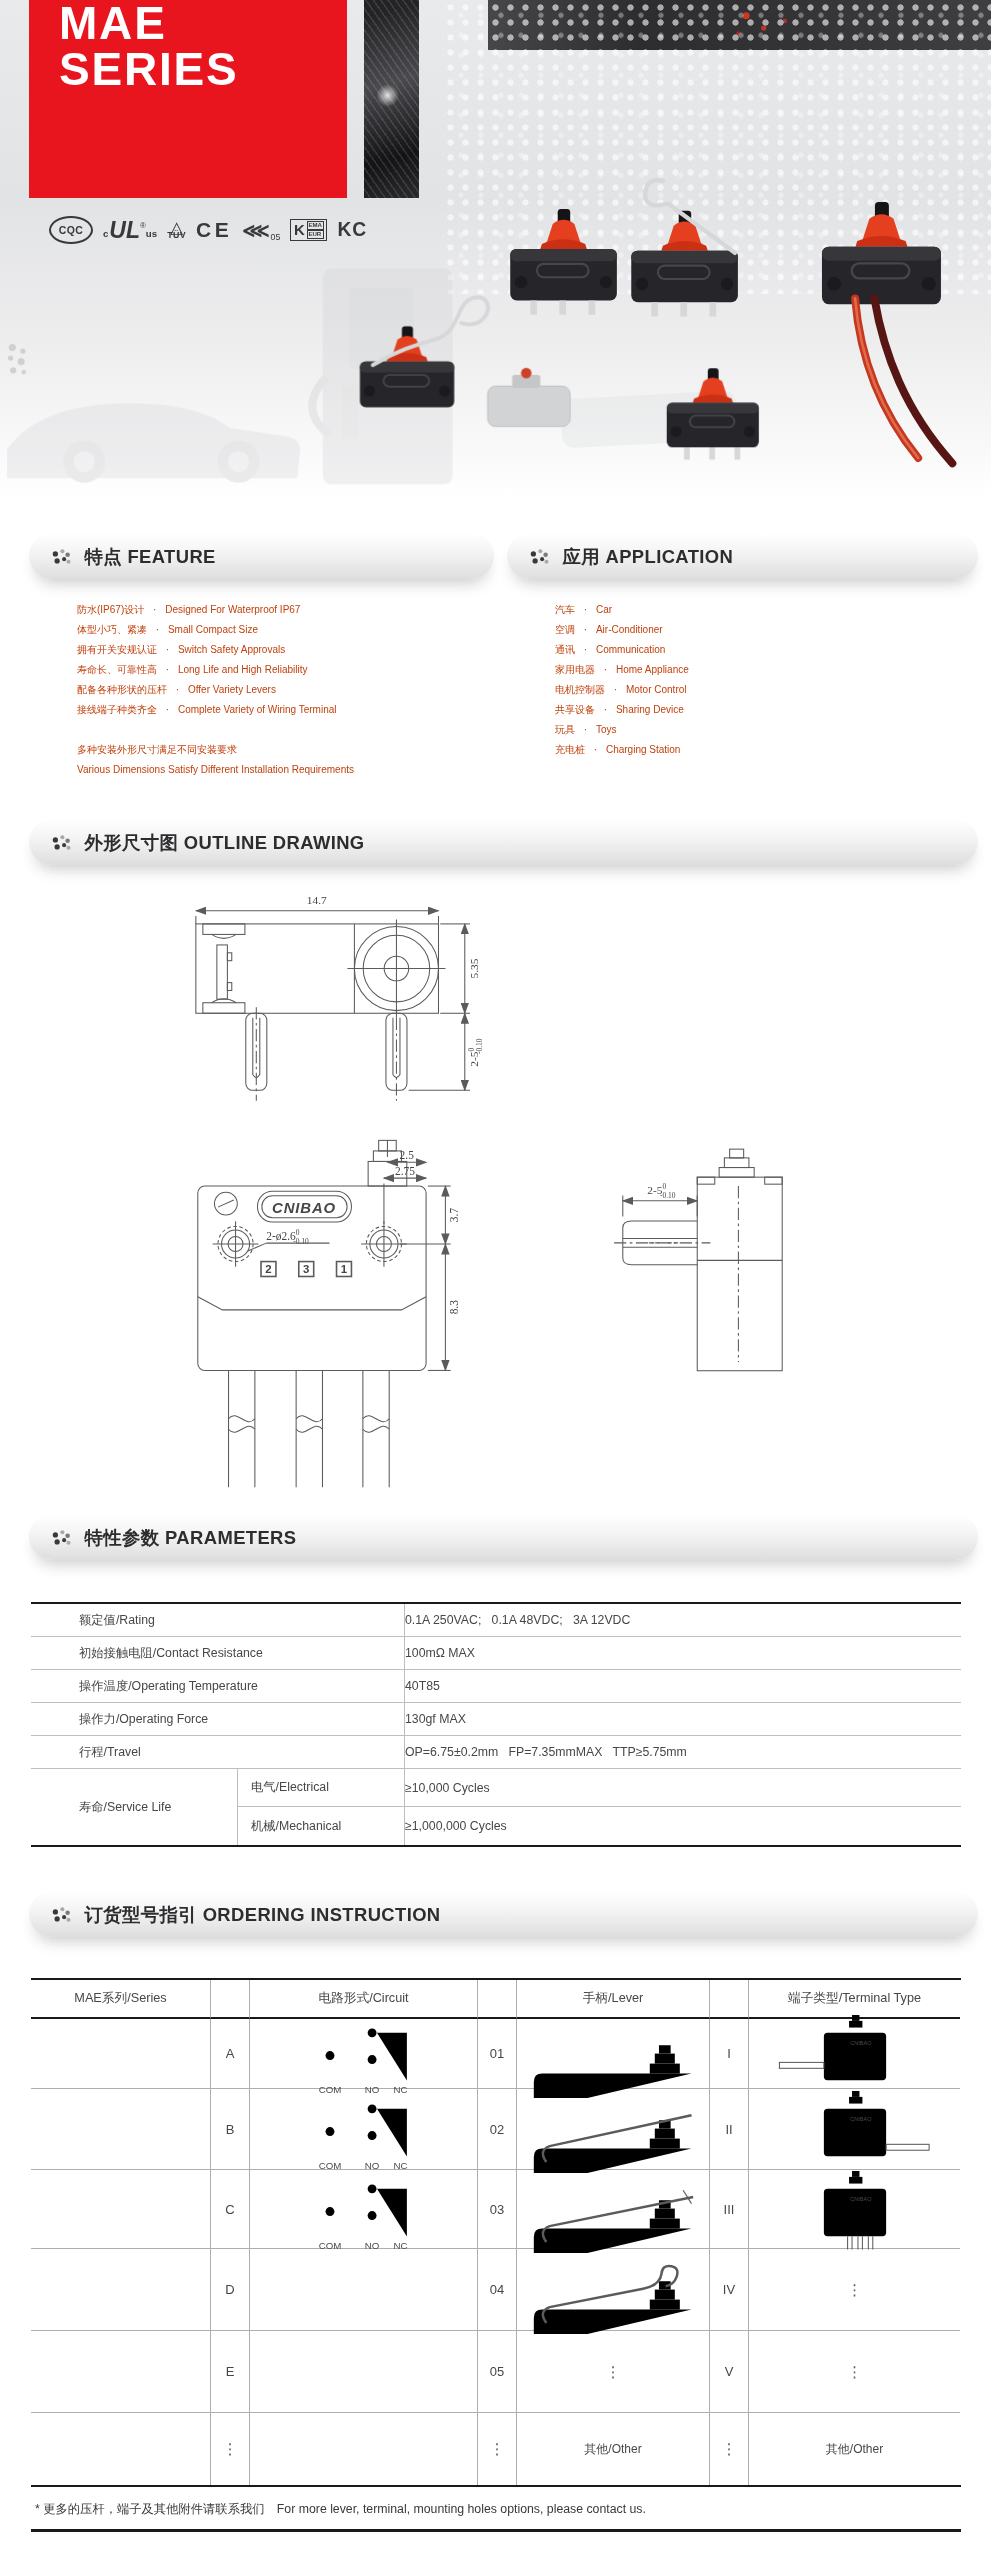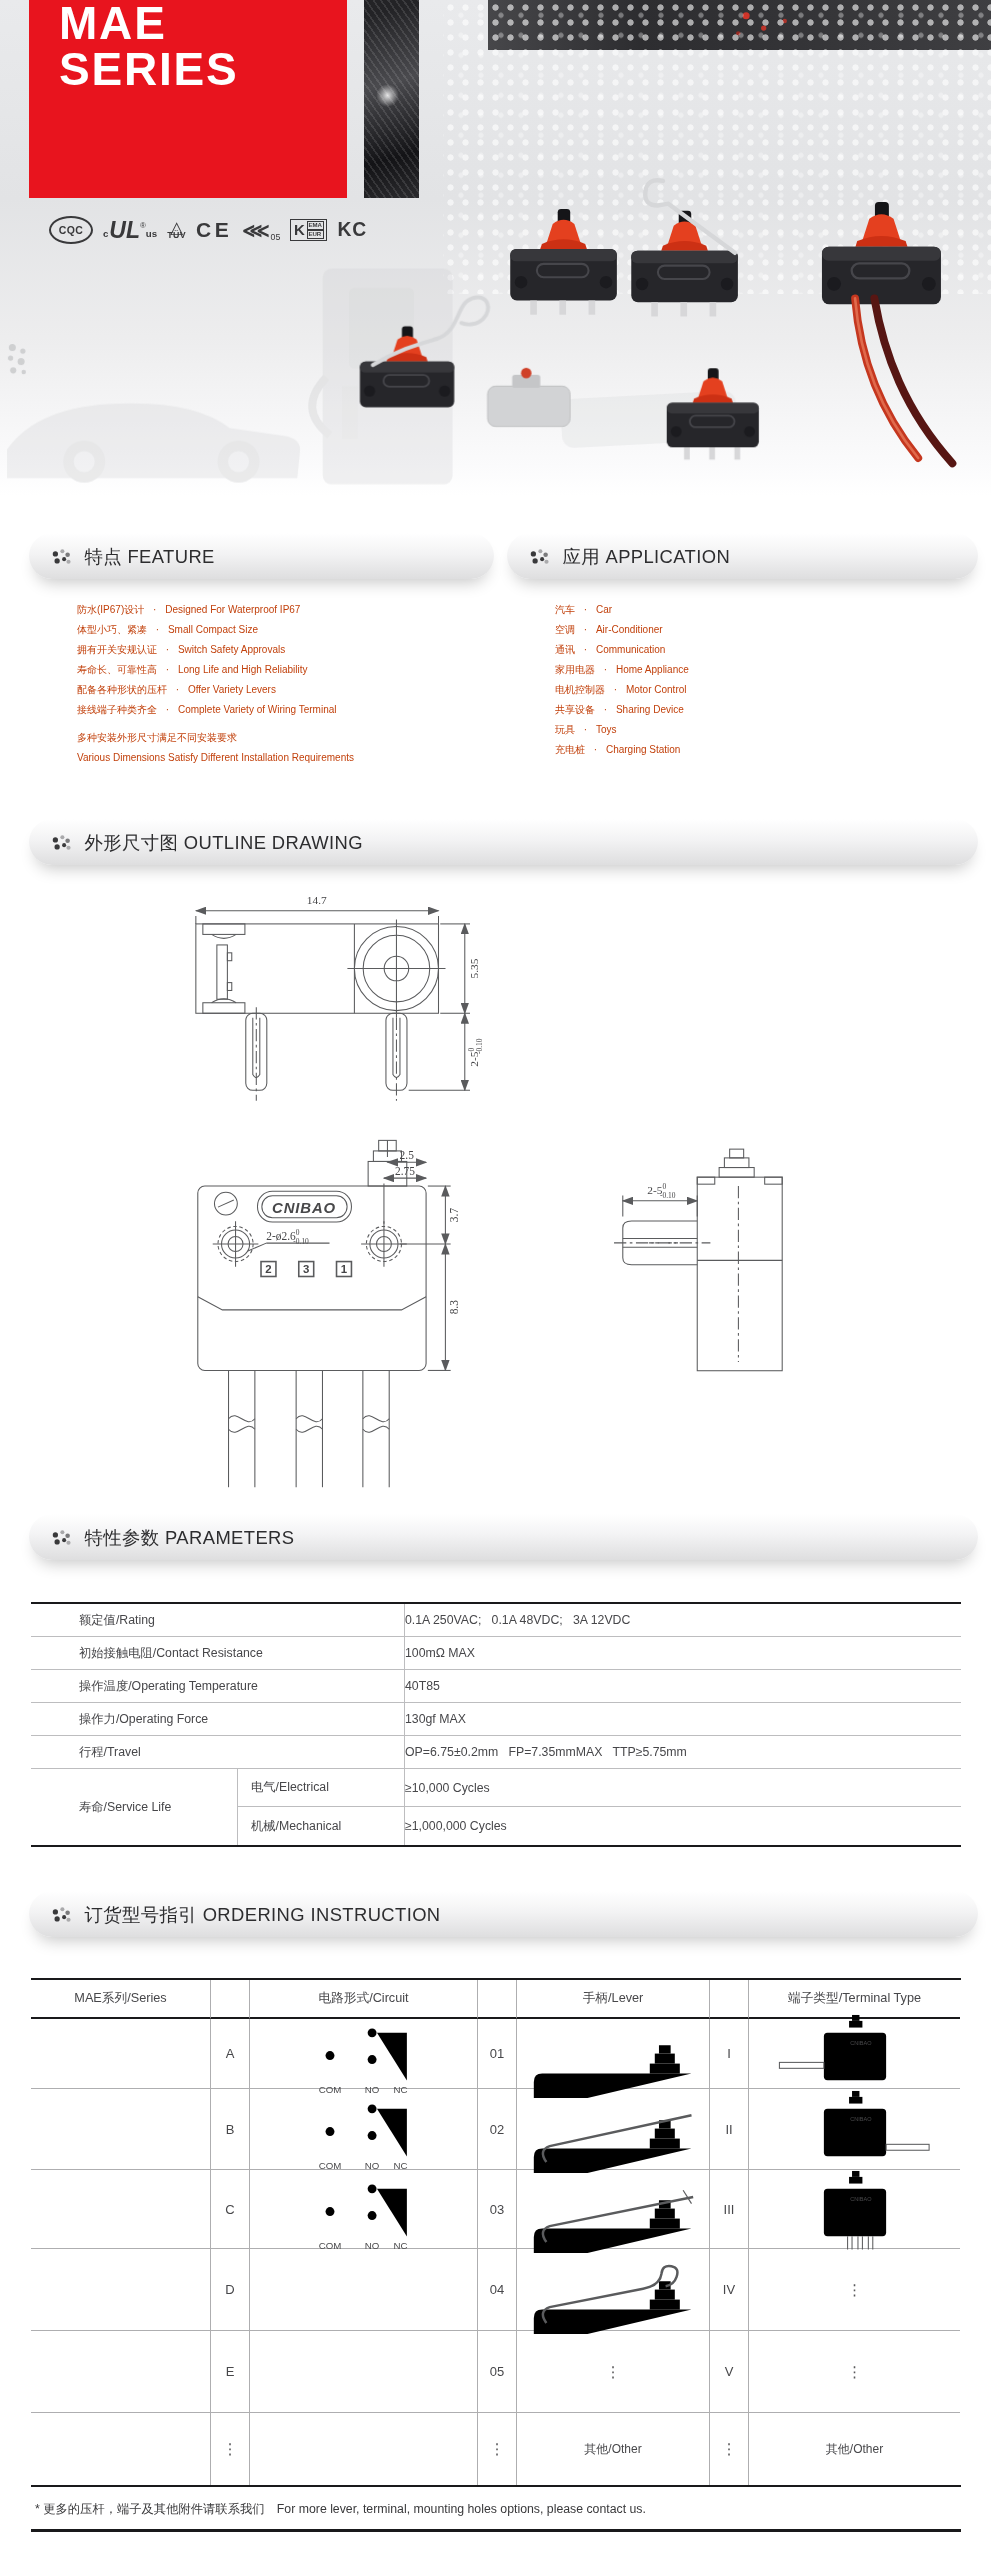--- a/index.html
+++ b/index.html
@@ -52,7 +52,7 @@
         background:linear-gradient(180deg,#ffffff 0%,#f3f3f4 45%,#dededf 100%);
         box-shadow:0 10.5px 16px -7px rgba(0,0,0,.22);
         display:flex;align-items:center;gap:11.4px;padding-left:21px}
-  .pill-title{font-size:18.4px;font-weight:400;color:#2d2d2f;letter-spacing:0.4px}
+  .pill-title{font-size:18.4px;font-weight:700;color:#2d2d2f;letter-spacing:0.4px}
 
   
   .blist{position:absolute;font-size:10px;line-height:20px;color:#c2410c}

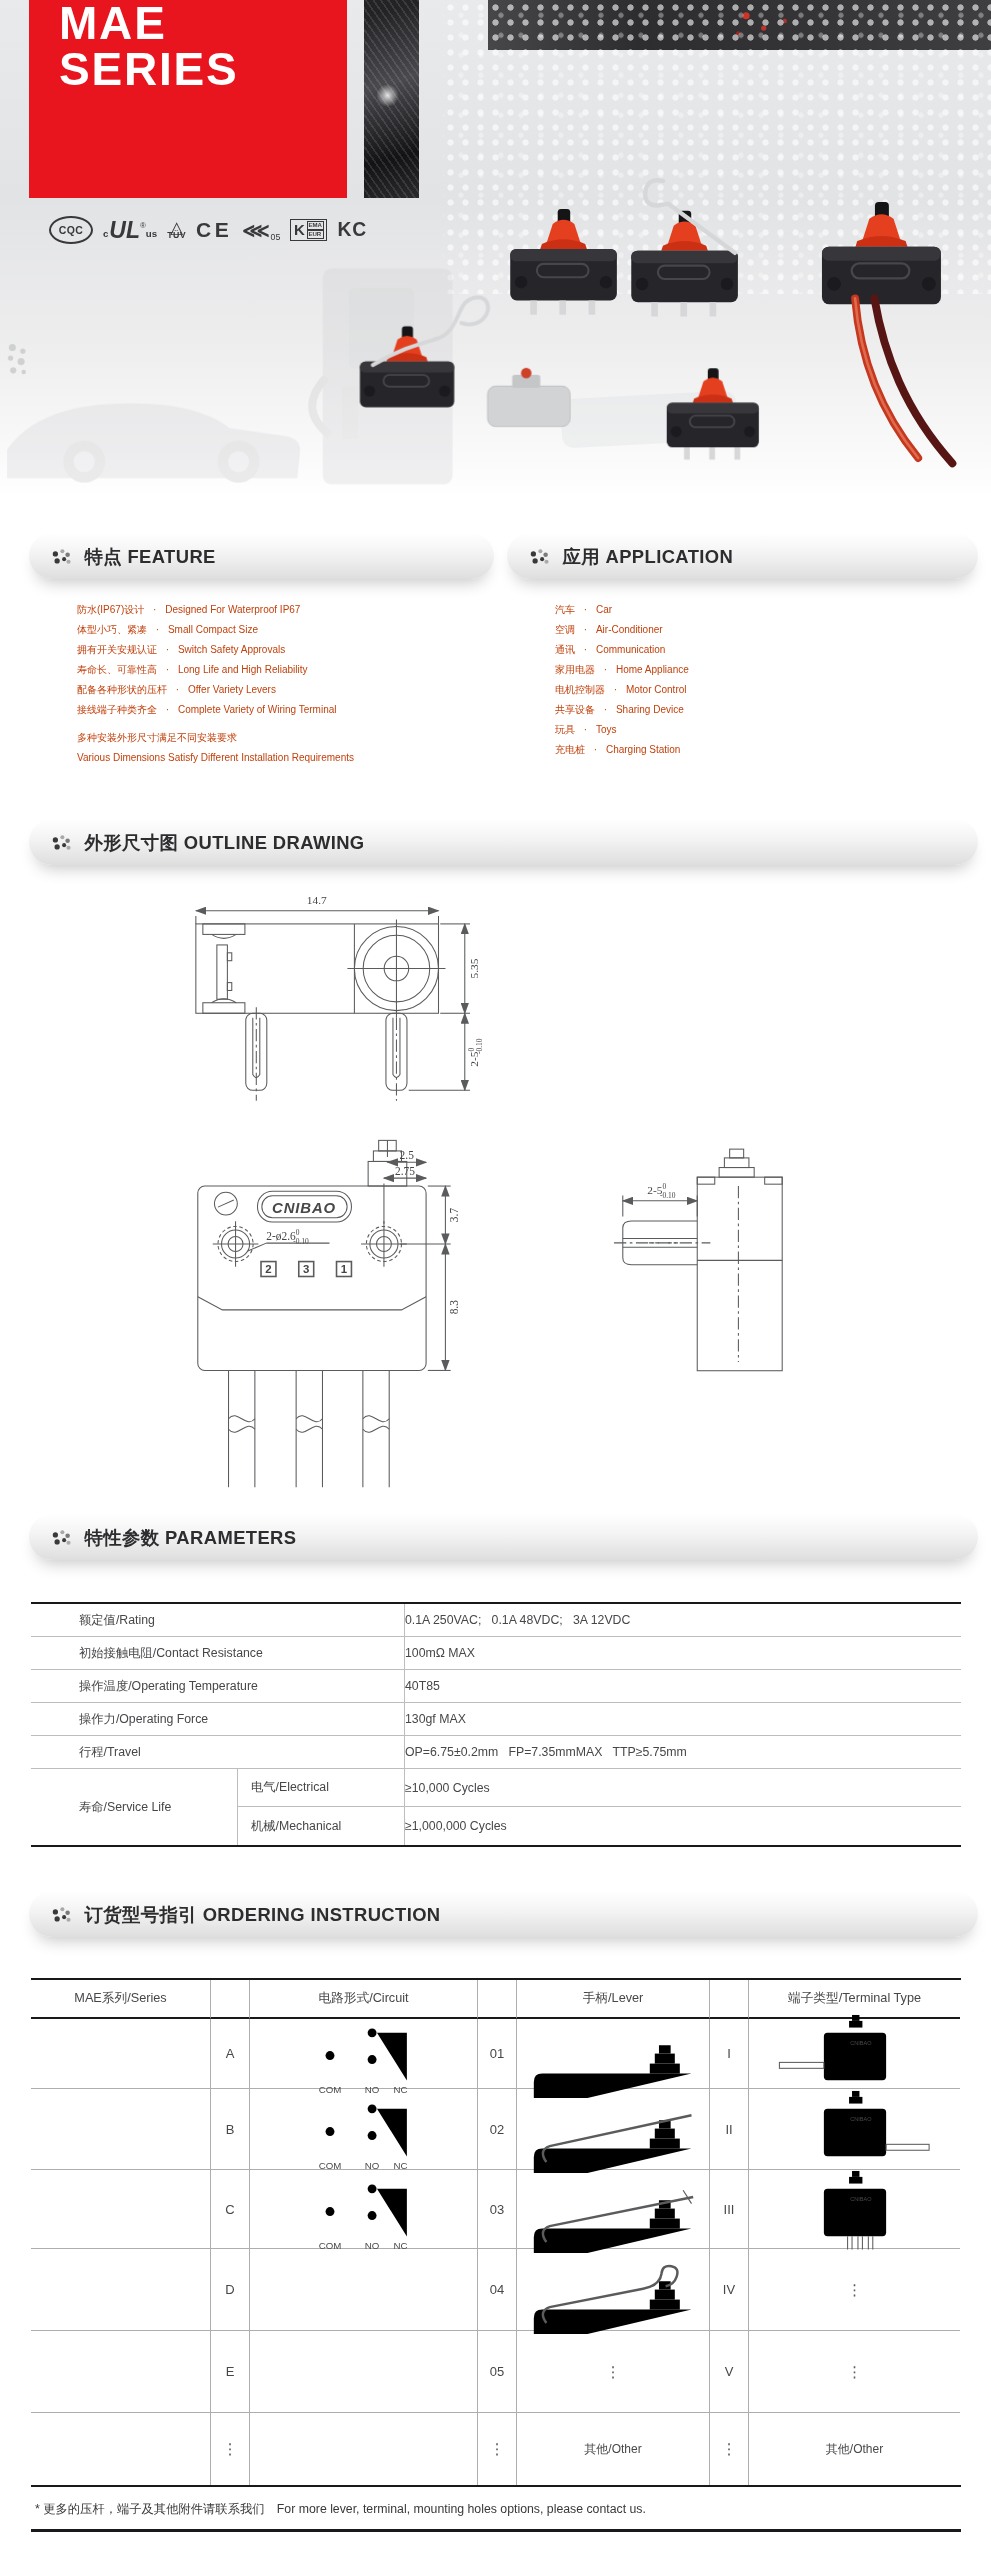--- a/index.html
+++ b/index.html
@@ -57,7 +57,7 @@
   
   .blist{position:absolute;font-size:10px;line-height:20px;color:#c2410c}
   .dotsep{margin:0 8.8px}
-  .note{margin-top:8px}
+  .note{margin-top:20px}
 
   
   .draw{position:absolute}

